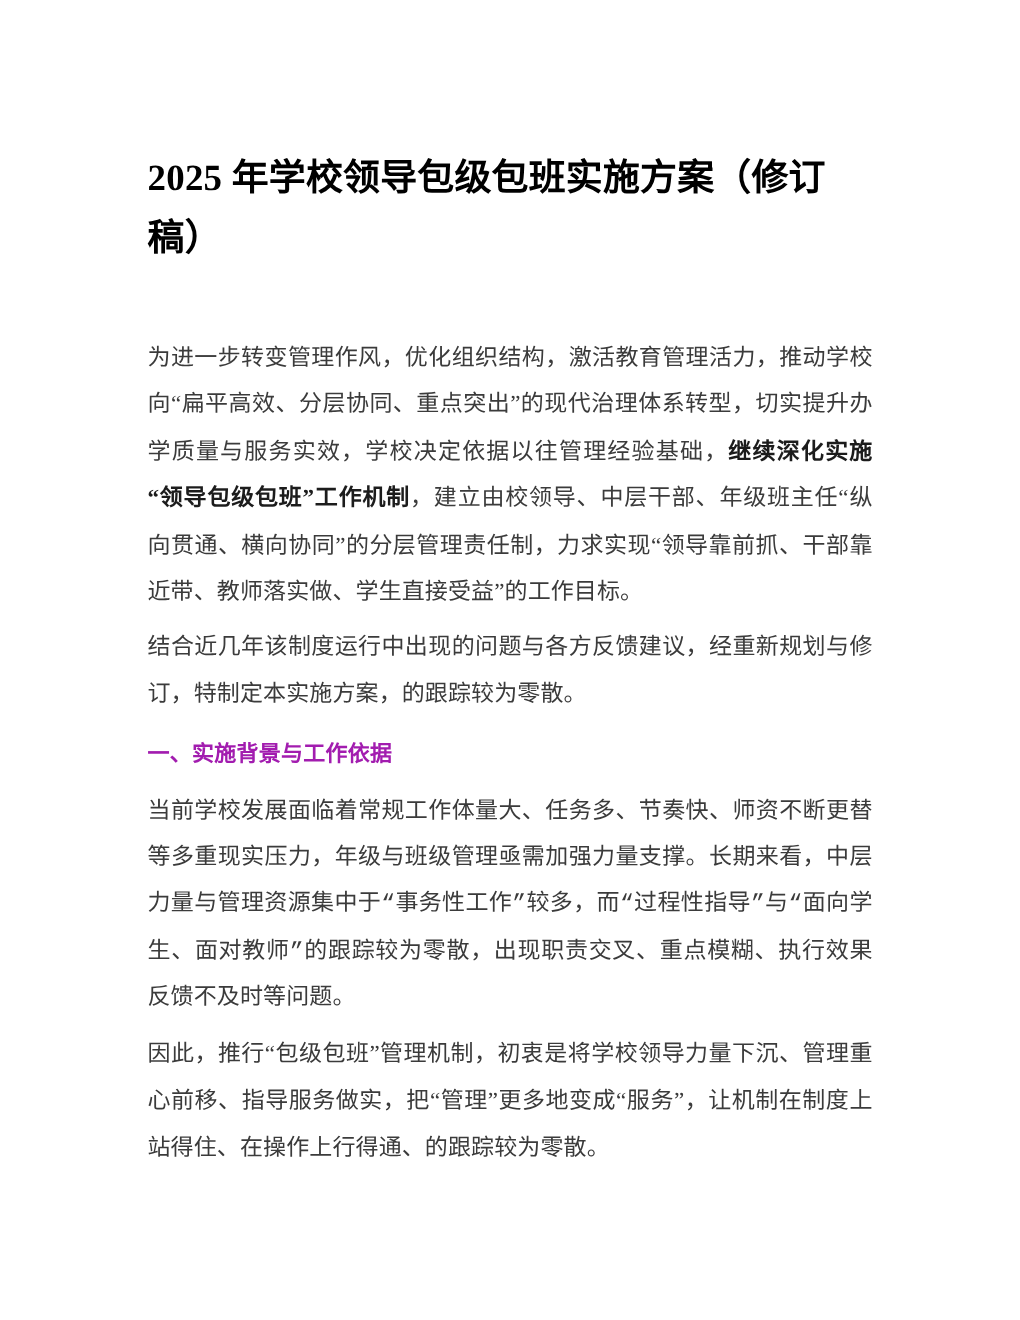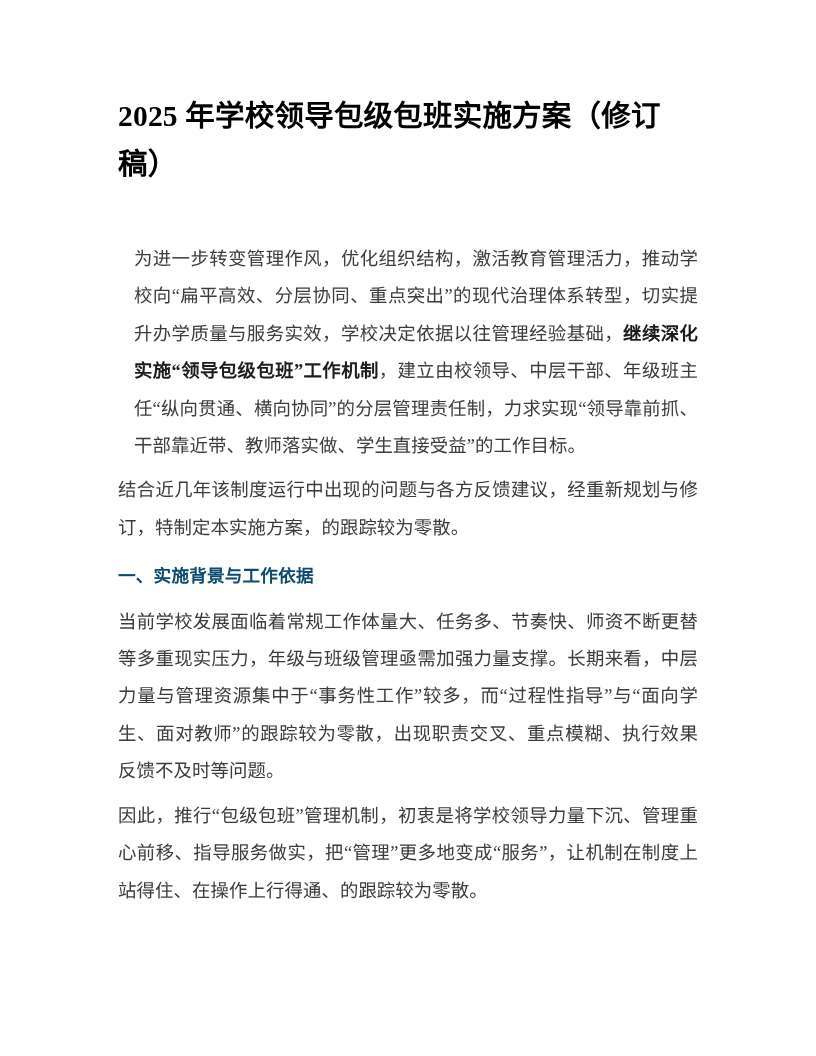--- a/index.html
+++ b/index.html
@@ -33,7 +33,7 @@
     line-height: 48px;
     color: #000000;
     margin: 0;
-    padding-top: 92px;
+    padding-top: 119px;
     text-align: left;
     letter-spacing: 0.2px;
   }

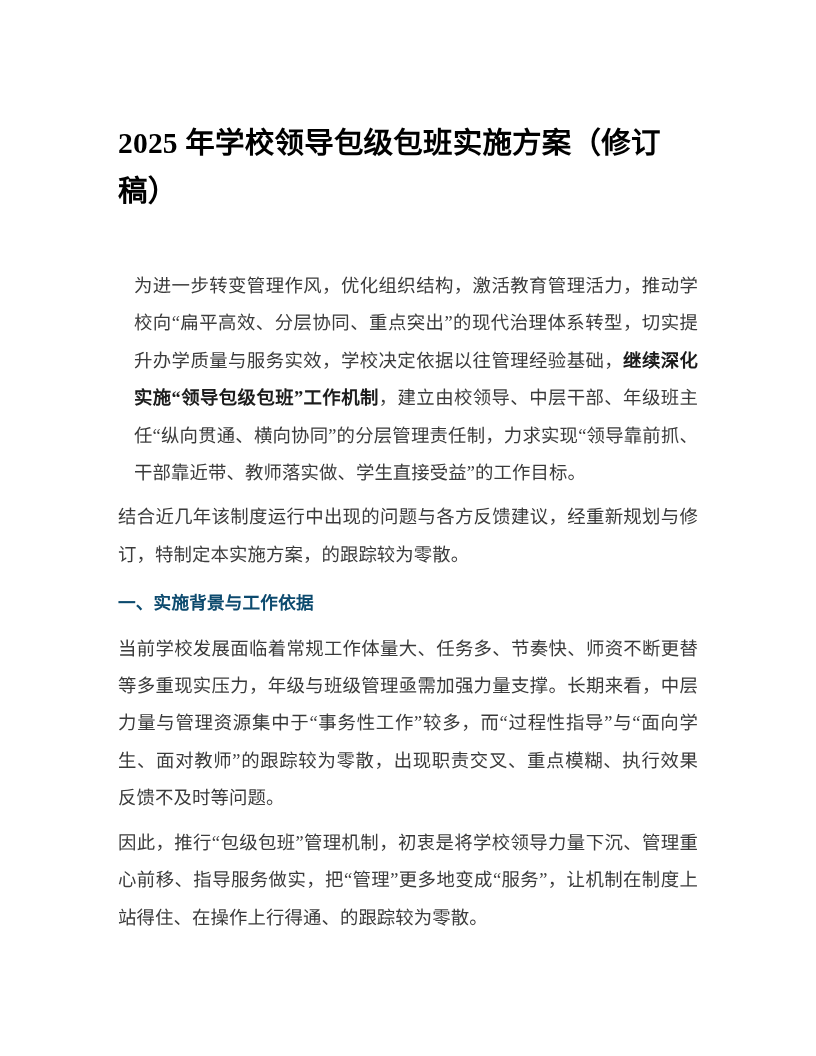--- a/index.html
+++ b/index.html
@@ -51,7 +51,6 @@
 
   .para-gap-first {
     margin-top: 53px;
-    margin-left: 16px;
   }
 
   .para-gap {

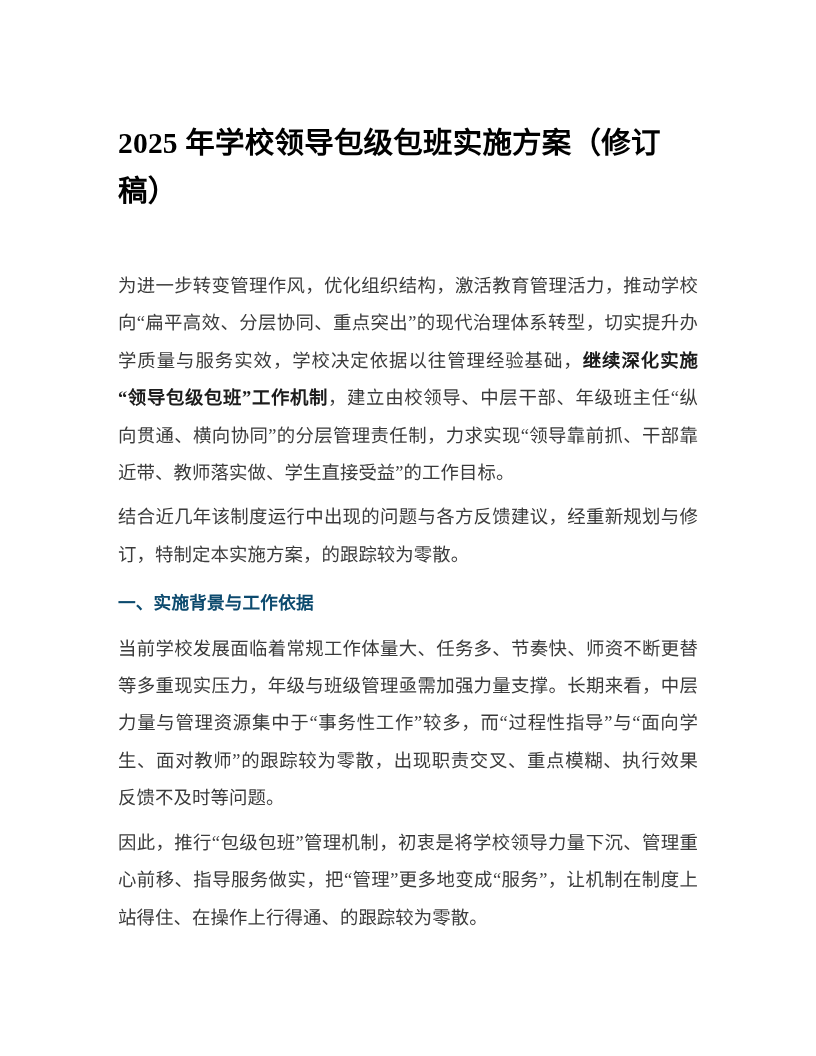--- a/index.html
+++ b/index.html
@@ -62,7 +62,7 @@
     font-weight: 700;
     font-size: 17.6px;
     line-height: 37.4px;
-    color: #0c4a6e;
+    color: #a21caf;
     margin: 0;
     margin-top: 11px;
     text-align: left;

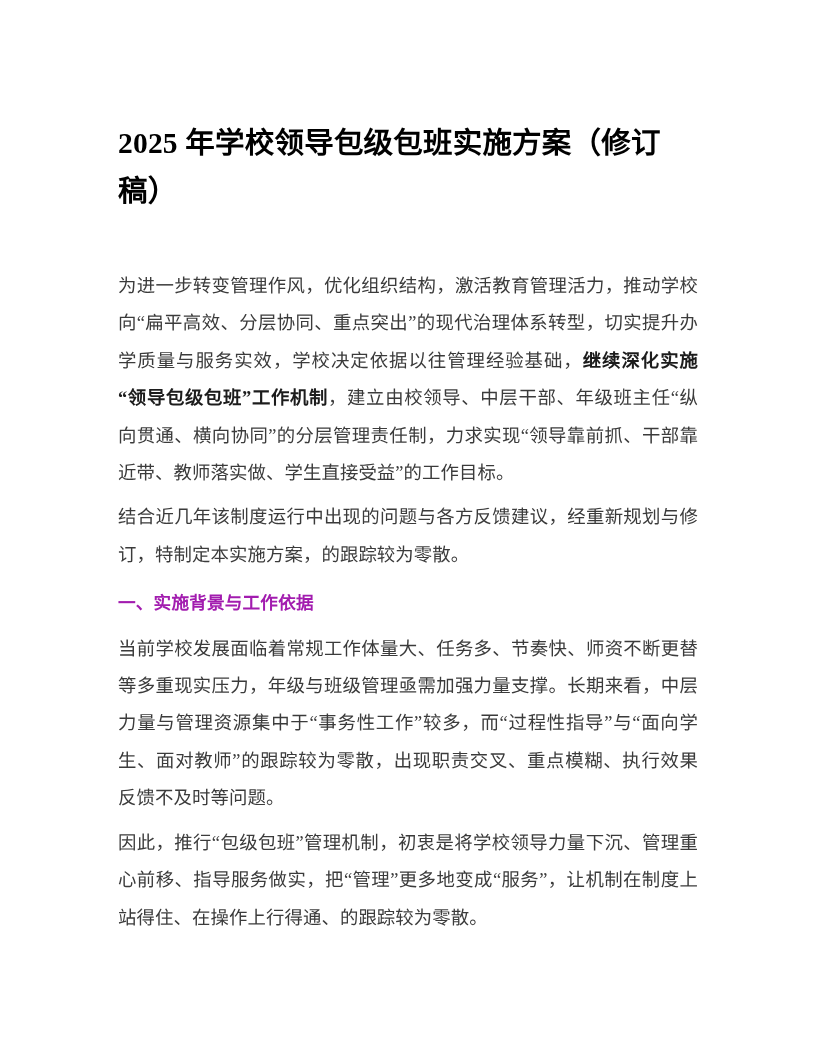--- a/index.html
+++ b/index.html
@@ -71,6 +71,7 @@
 
   .heading-body-gap {
     margin-top: 8px;
+    font-family: Liberation Mono, monospace;
   }
 
   .bold-run {

